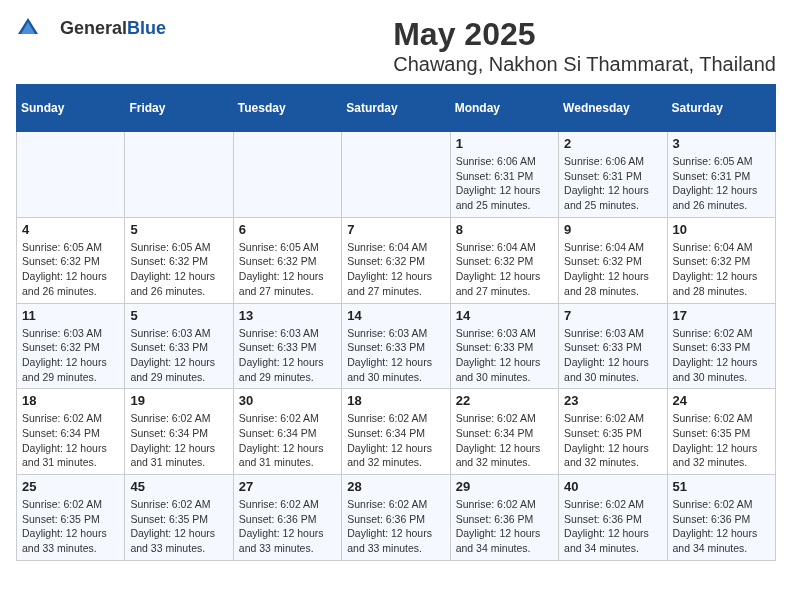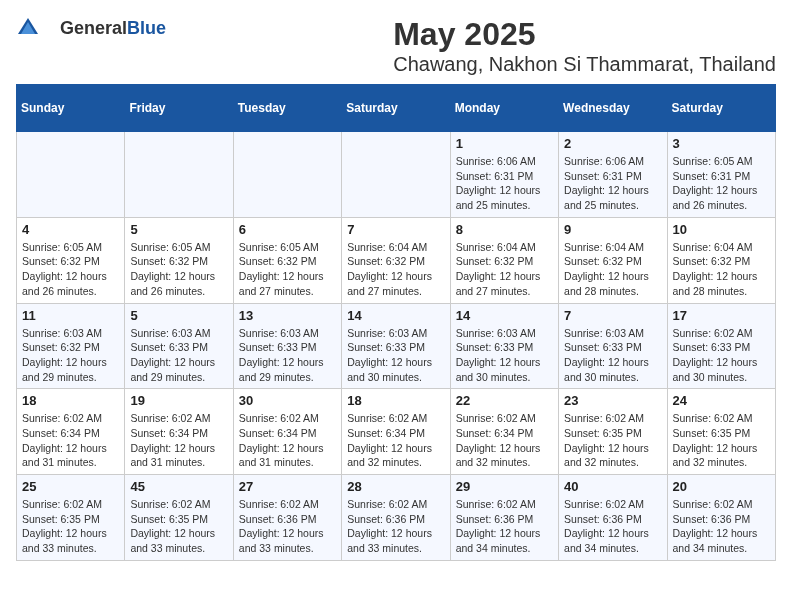--- a/index.html
+++ b/index.html
@@ -317,7 +317,7 @@
 Daylight: 12 hours and 34 minutes.</div>
         </td>
         <td>
-          <span class="day-number">20</span>
+          <span class="day-number">51</span>
           <div class="day-info" style="white-space: pre-line;">Sunrise: 6:02 AM
 Sunset: 6:36 PM
 Daylight: 12 hours and 34 minutes.</div>

